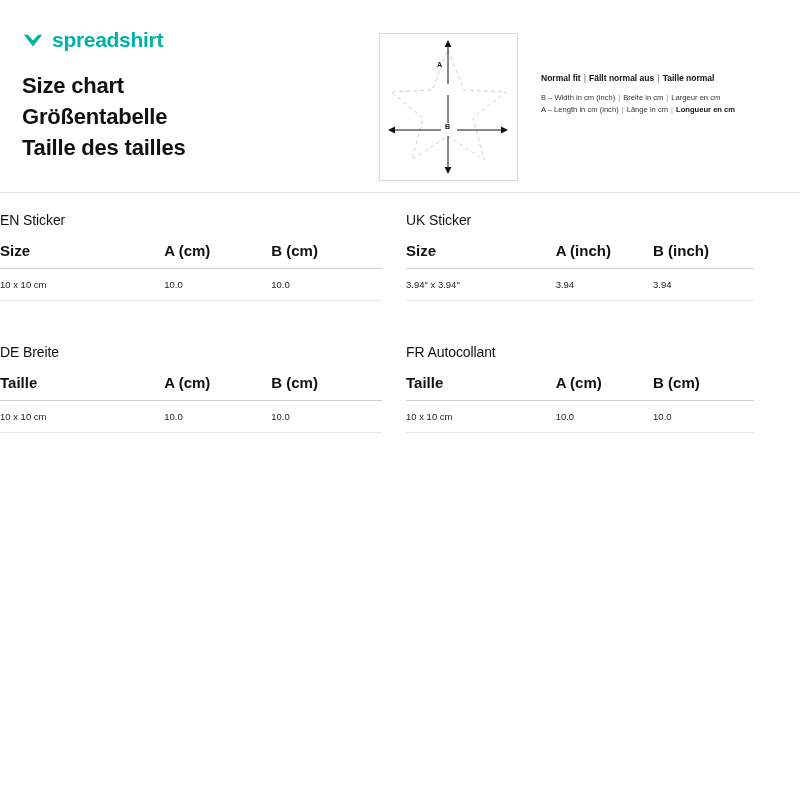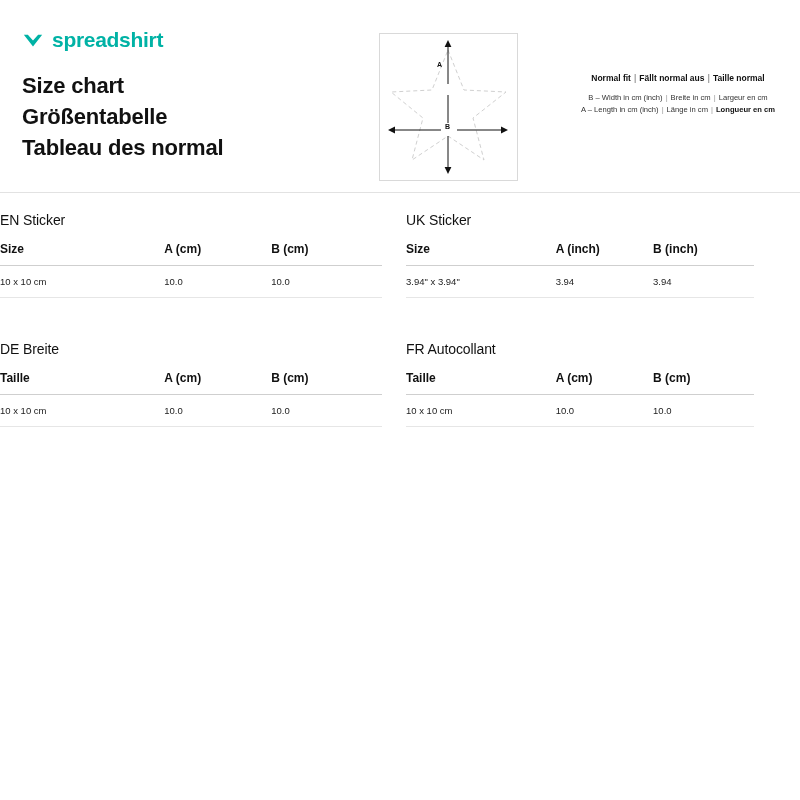--- a/index.html
+++ b/index.html
@@ -73,10 +73,9 @@
   
   .legend {
     position: absolute;
-    left: 558px;
+    left: 541px;
     top: 73px;
     width: 240px;
-    text-align: center;
   }
   .legend-fit {
     font-size: 8.5px;

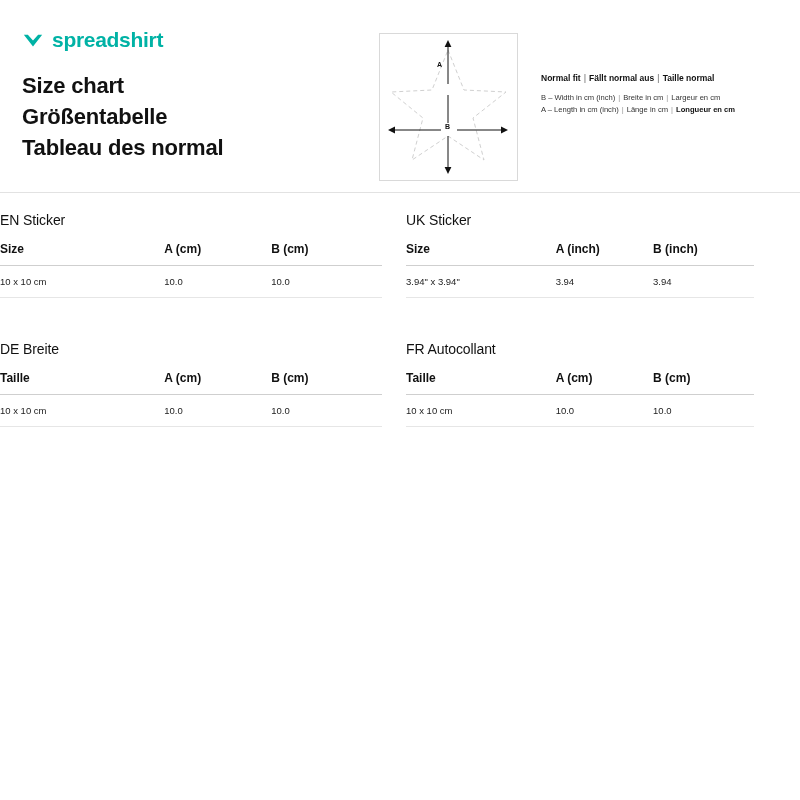--- a/index.html
+++ b/index.html
@@ -172,7 +172,7 @@
     <div class="titles">
       <div>Size chart</div>
       <div>Größentabelle</div>
-      <div>Tableau des normal</div>
+      <div>Taille des tailles</div>
     </div>
   </div>
 

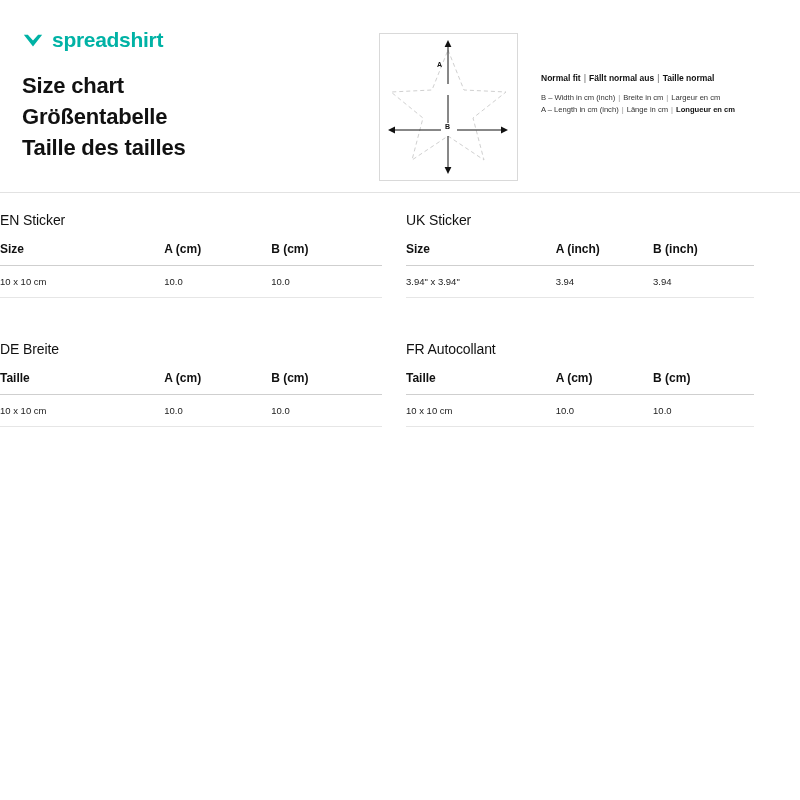--- a/index.html
+++ b/index.html
@@ -136,7 +136,7 @@
   }
   table.sizes th {
     text-align: left;
-    font-size: 12px;
+    font-size: 15px;
     font-weight: bold;
     color: #111;
     padding: 0 0 9px 0;

